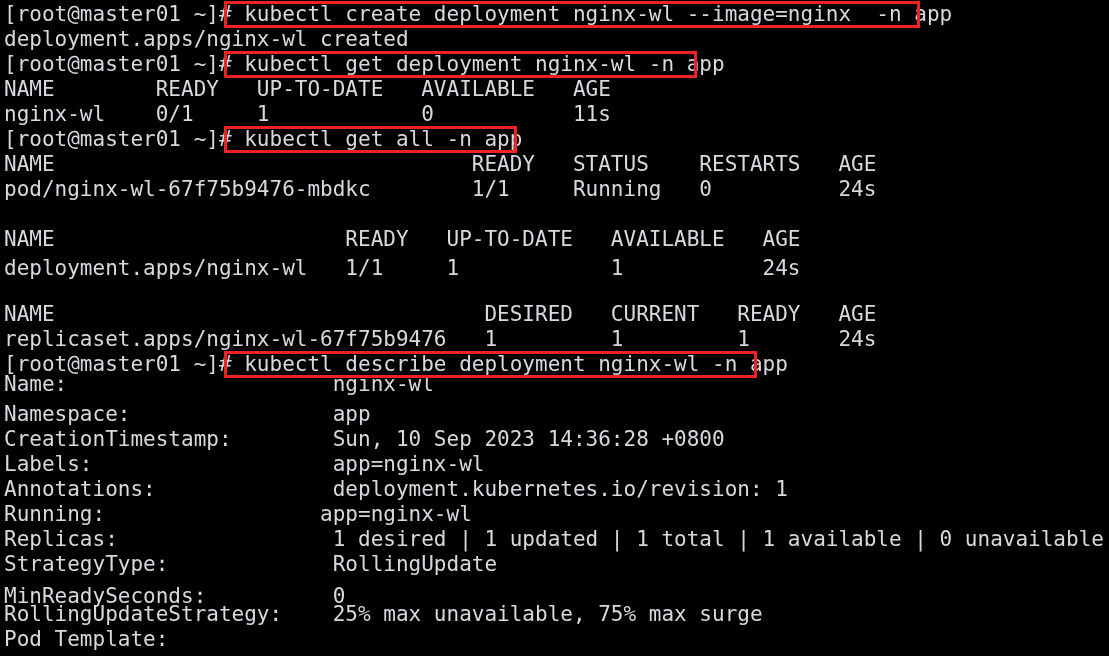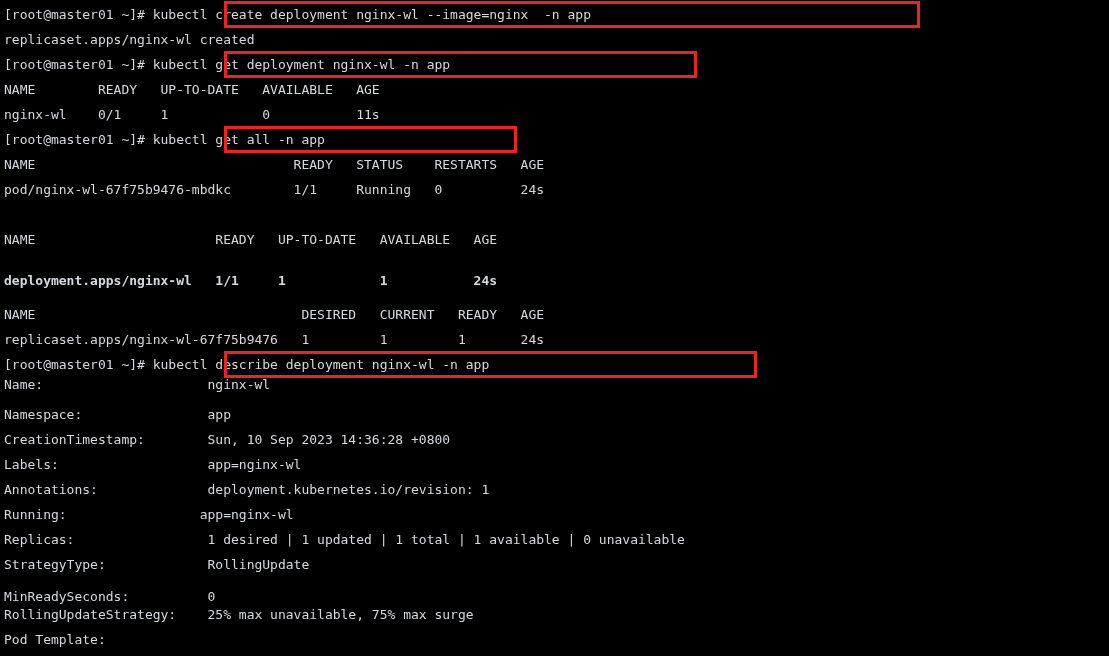--- a/index.html
+++ b/index.html
@@ -29,7 +29,7 @@
     height: 25px;
     white-space: pre;
     font-family: "DejaVu Sans Mono", "Liberation Mono", monospace;
-    font-size: 13px;
+    font-size: 21px;
     line-height: 25px;
     color: #d6d9de;
   }

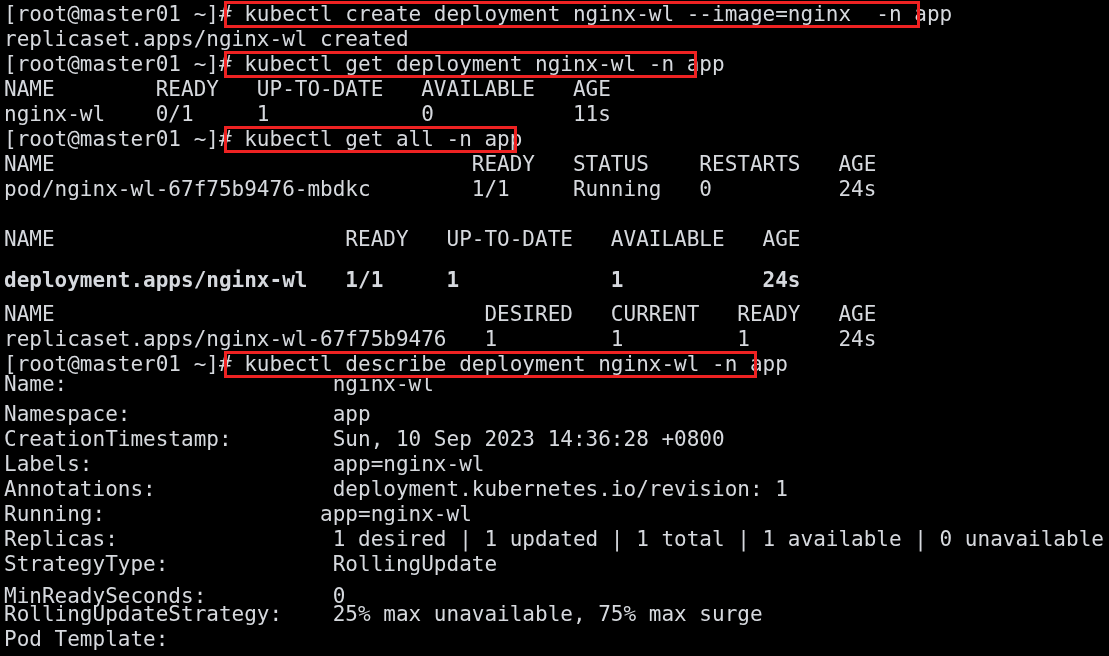--- a/index.html
+++ b/index.html
@@ -47,7 +47,7 @@
 <div id="terminal">
   <div id="lines-container">
       <div class="line" style="top: 2px;">[root@master01 ~]# kubectl create deployment nginx-wl --image=nginx  -n app</div>
-      <div class="line" style="top: 27px;">replicaset.apps/nginx-wl created</div>
+      <div class="line" style="top: 27px;">deployment.apps/nginx-wl created</div>
       <div class="line" style="top: 52px;">[root@master01 ~]# kubectl get deployment nginx-wl -n app</div>
       <div class="line" style="top: 77px;">NAME        READY   UP-TO-DATE   AVAILABLE   AGE</div>
       <div class="line" style="top: 102px;">nginx-wl    0/1     1            0           11s</div>

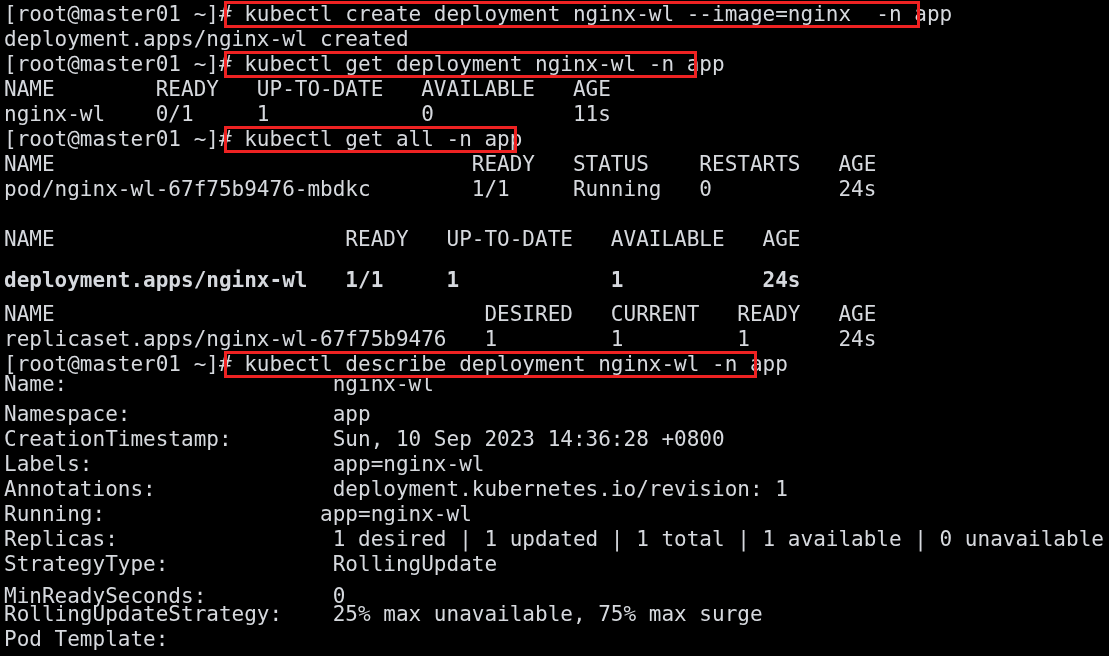--- a/index.html
+++ b/index.html
@@ -56,7 +56,7 @@
       <div class="line" style="top: 177px;">pod/nginx-wl-67f75b9476-mbdkc        1/1     Running   0          24s</div>
       <div class="line" style="top: 202px;"></div>
       <div class="line" style="top: 227px;">NAME                       READY   UP-TO-DATE   AVAILABLE   AGE</div>
-      <div class="line" style="top: 268px; font-weight: bold;">deployment.apps/nginx-wl   1/1     1            1           24s</div>
+      <div class="line" style="top: 256px;">deployment.apps/nginx-wl   1/1     1            1           24s</div>
       <div class="line" style="top: 277px;"></div>
       <div class="line" style="top: 302px;">NAME                                  DESIRED   CURRENT   READY   AGE</div>
       <div class="line" style="top: 327px;">replicaset.apps/nginx-wl-67f75b9476   1         1         1       24s</div>

